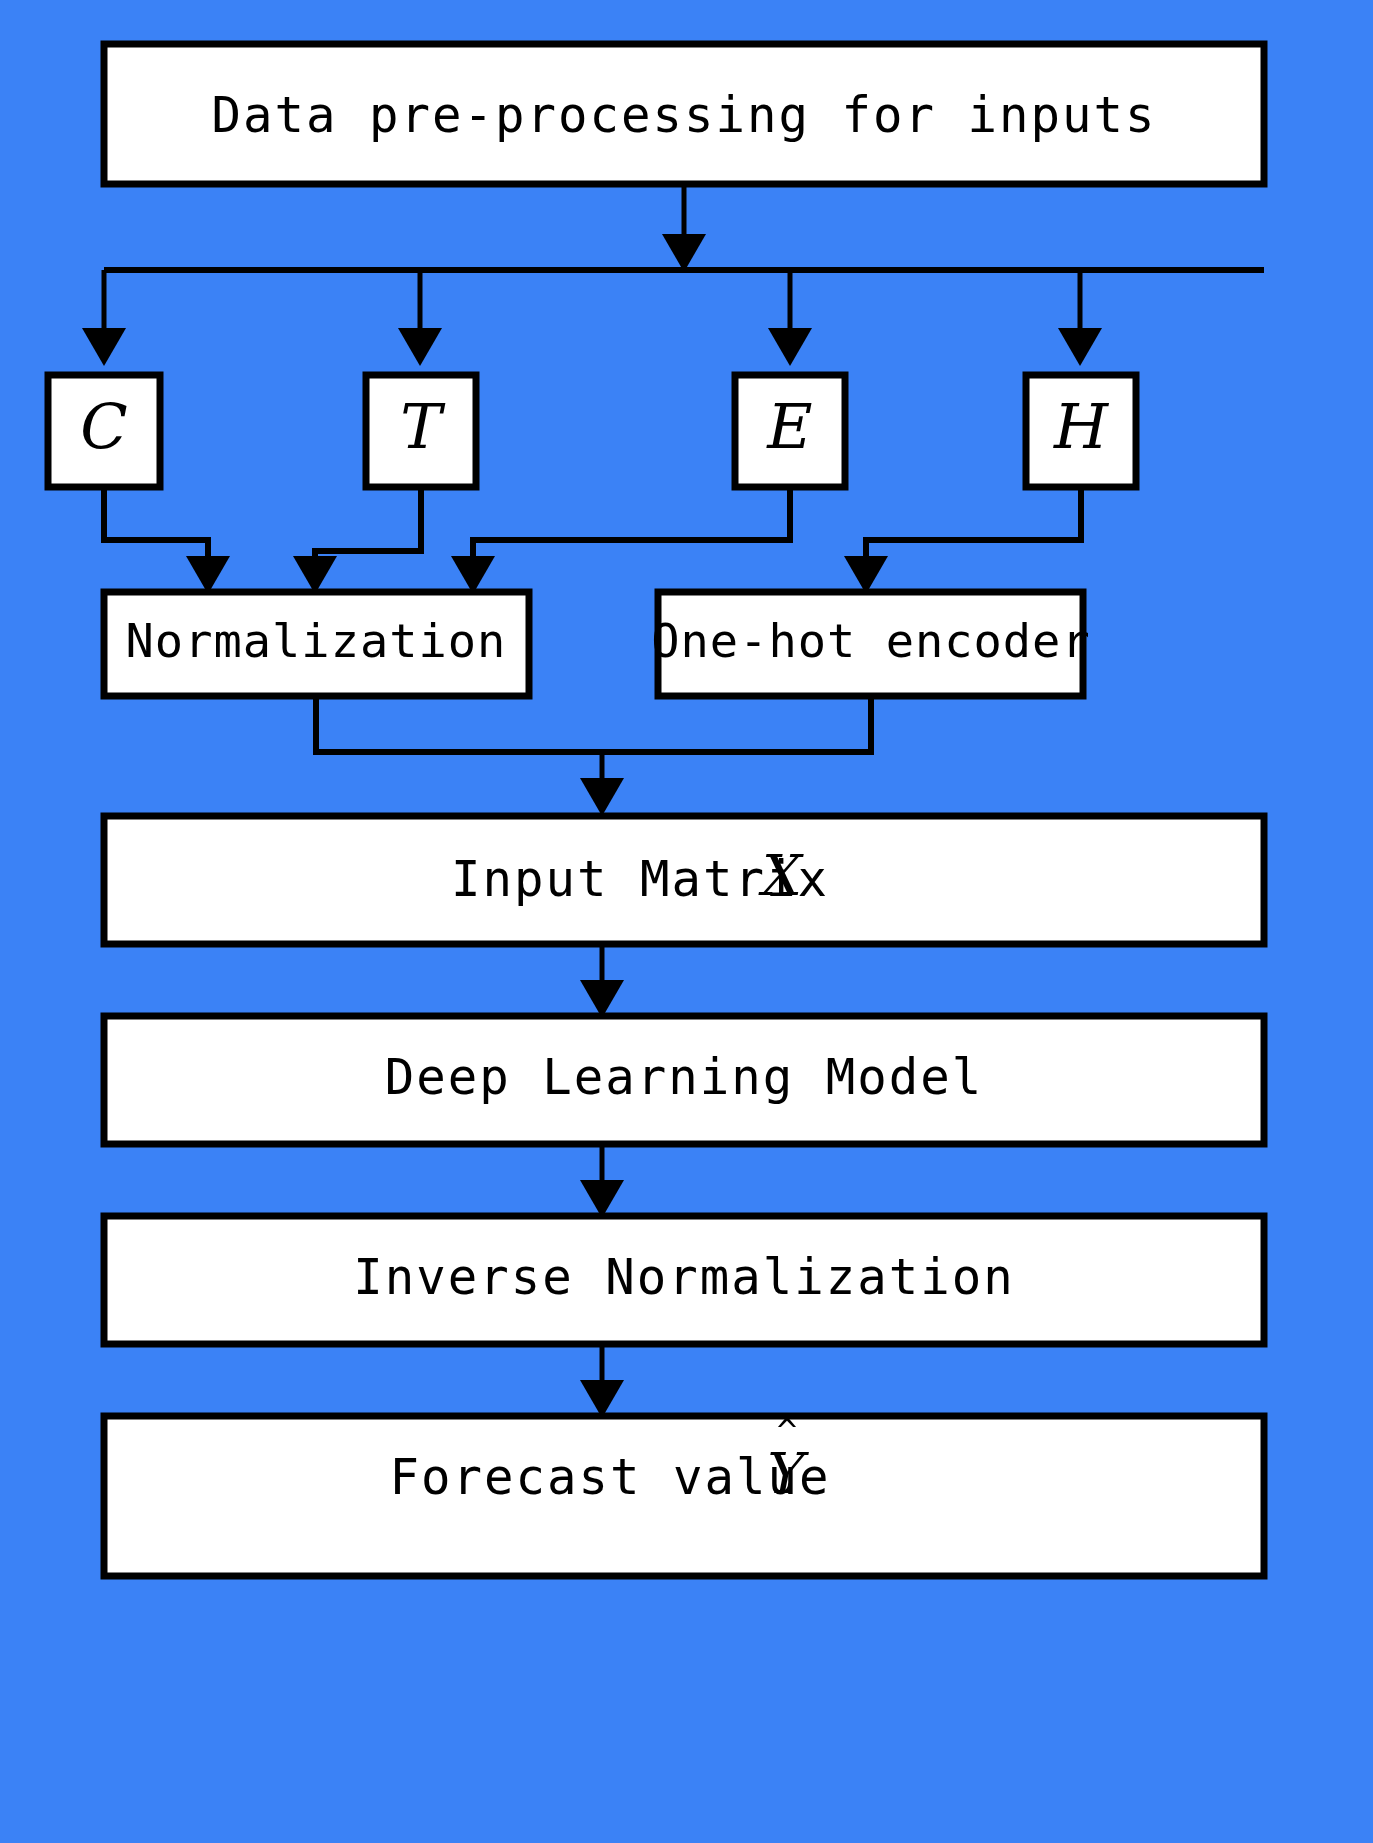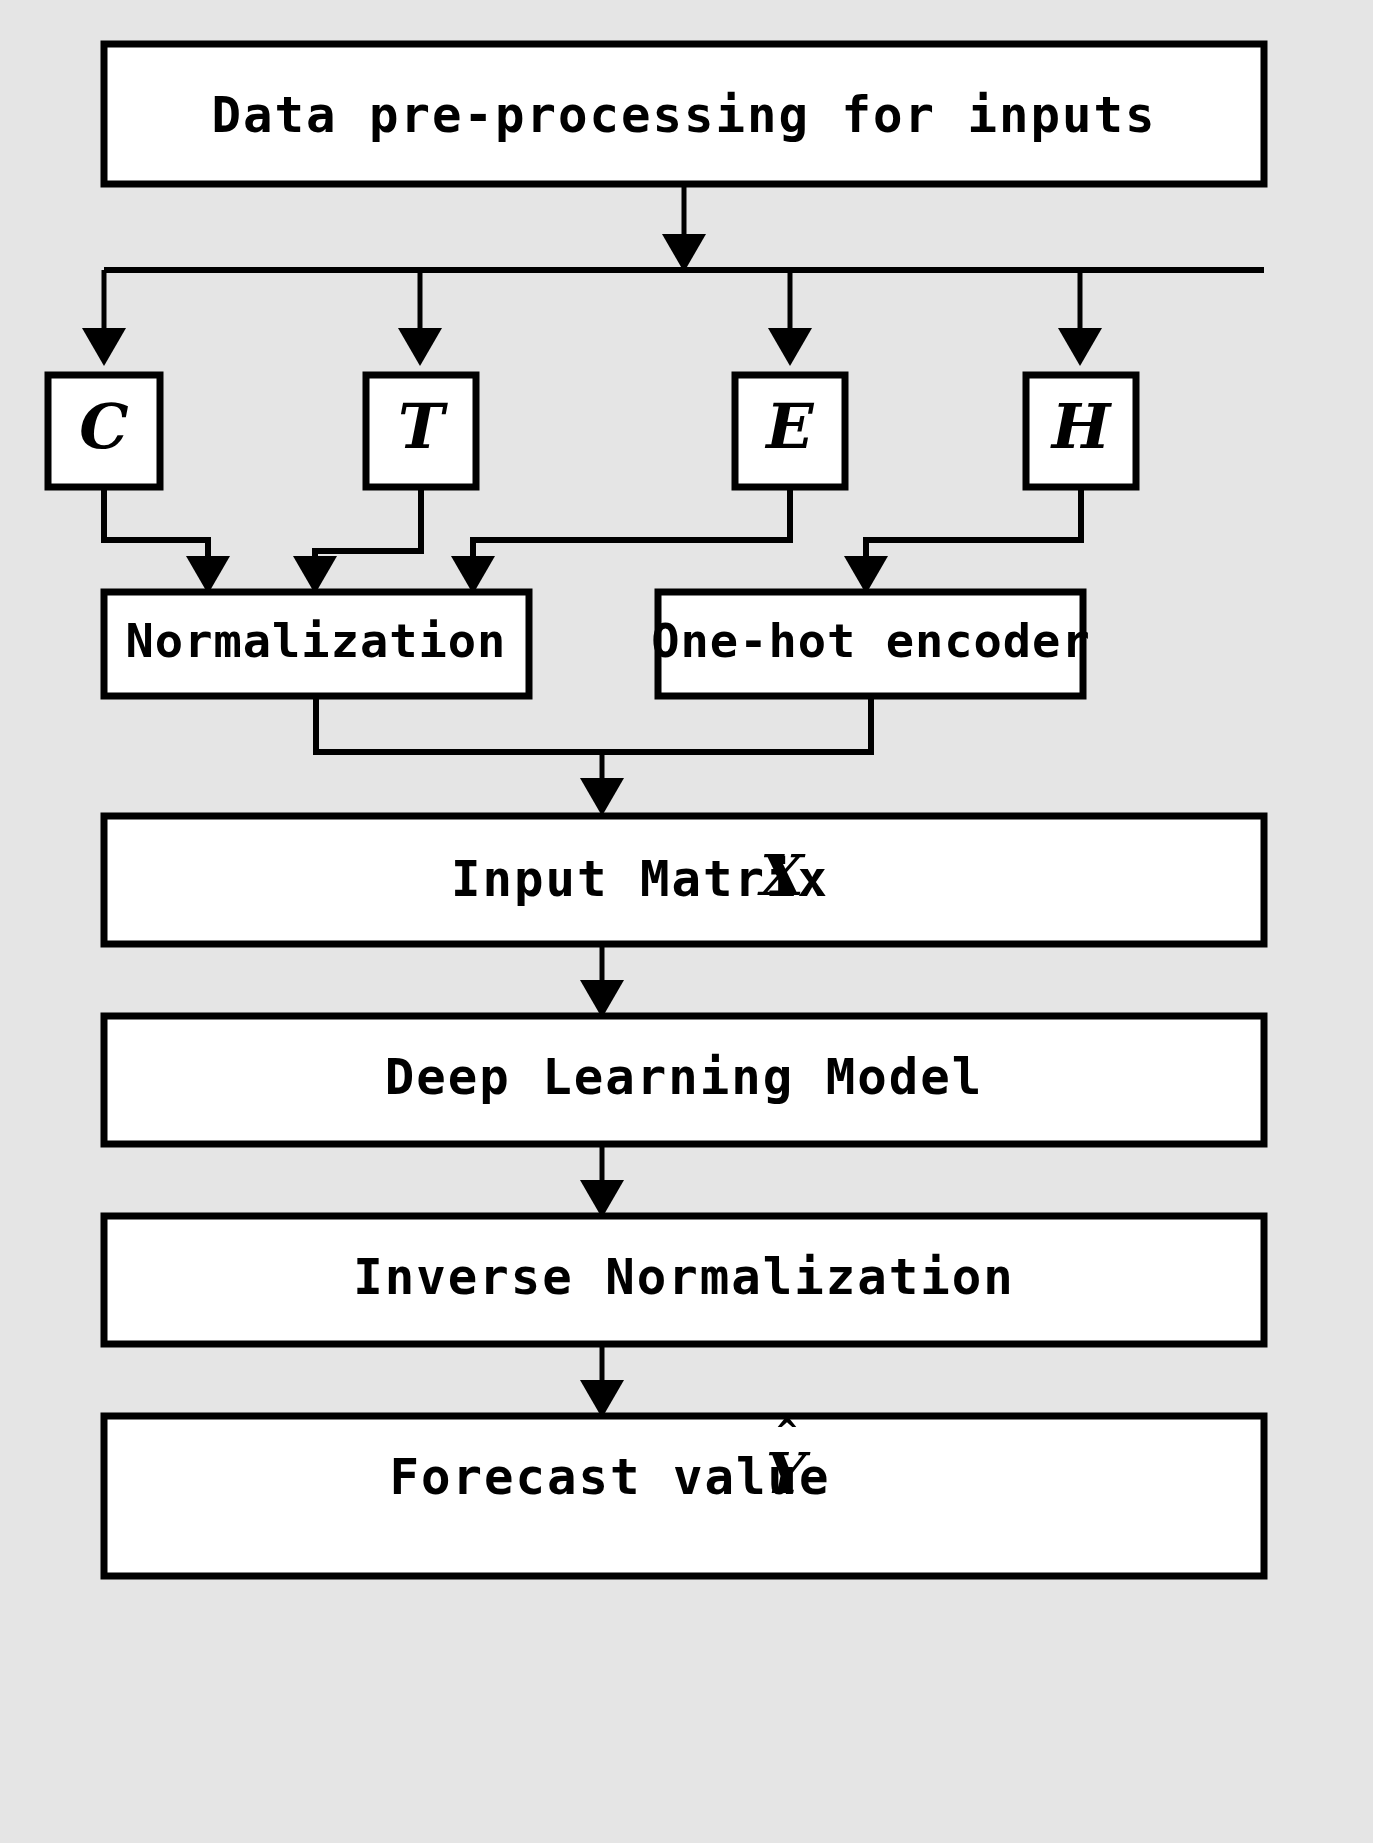--- a/index.html
+++ b/index.html
@@ -17,8 +17,7 @@
     position: relative;
     width: 1373px;
     height: 1843px;
-    background: #e5e5e5;
-    font-weight: bold;
+    background: #3b82f6;
   }
   svg.flow {
     position: absolute;

